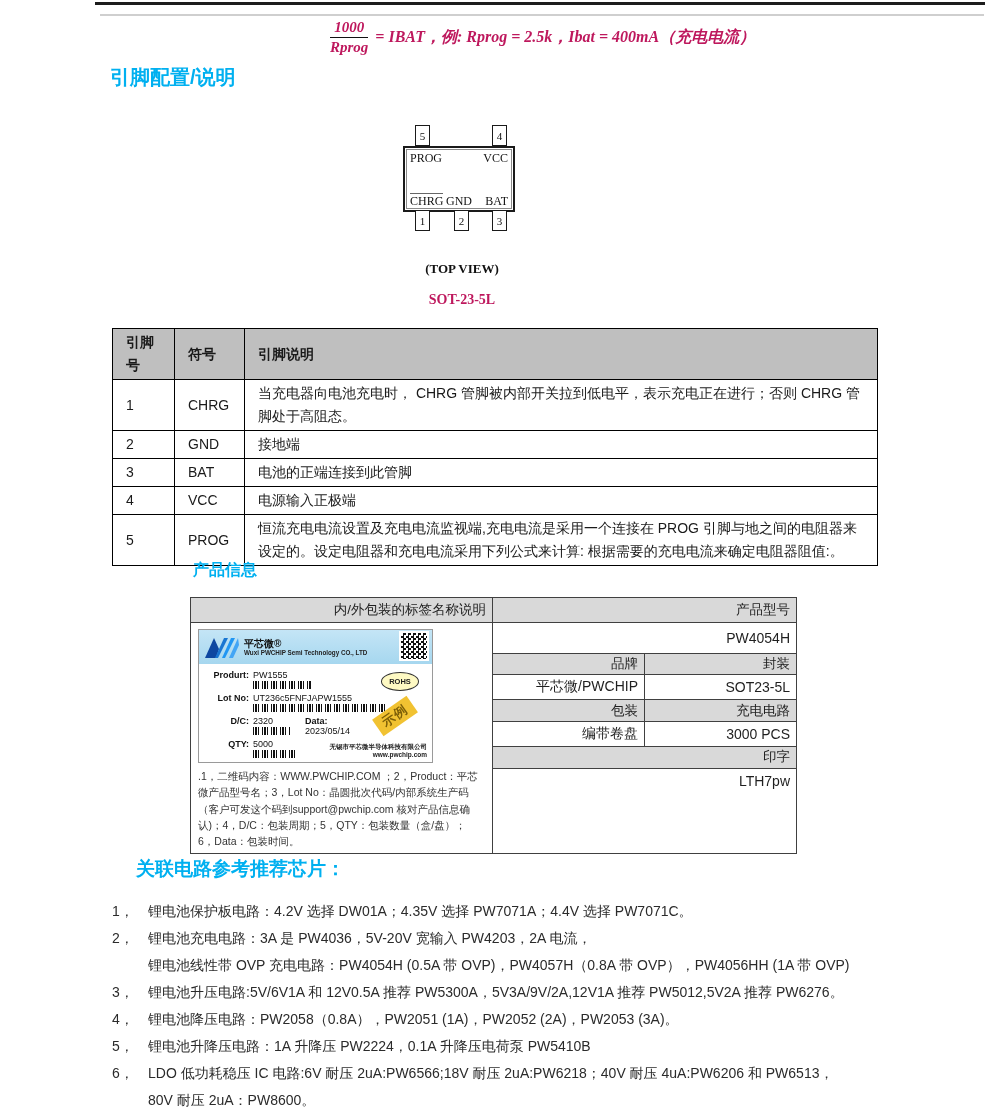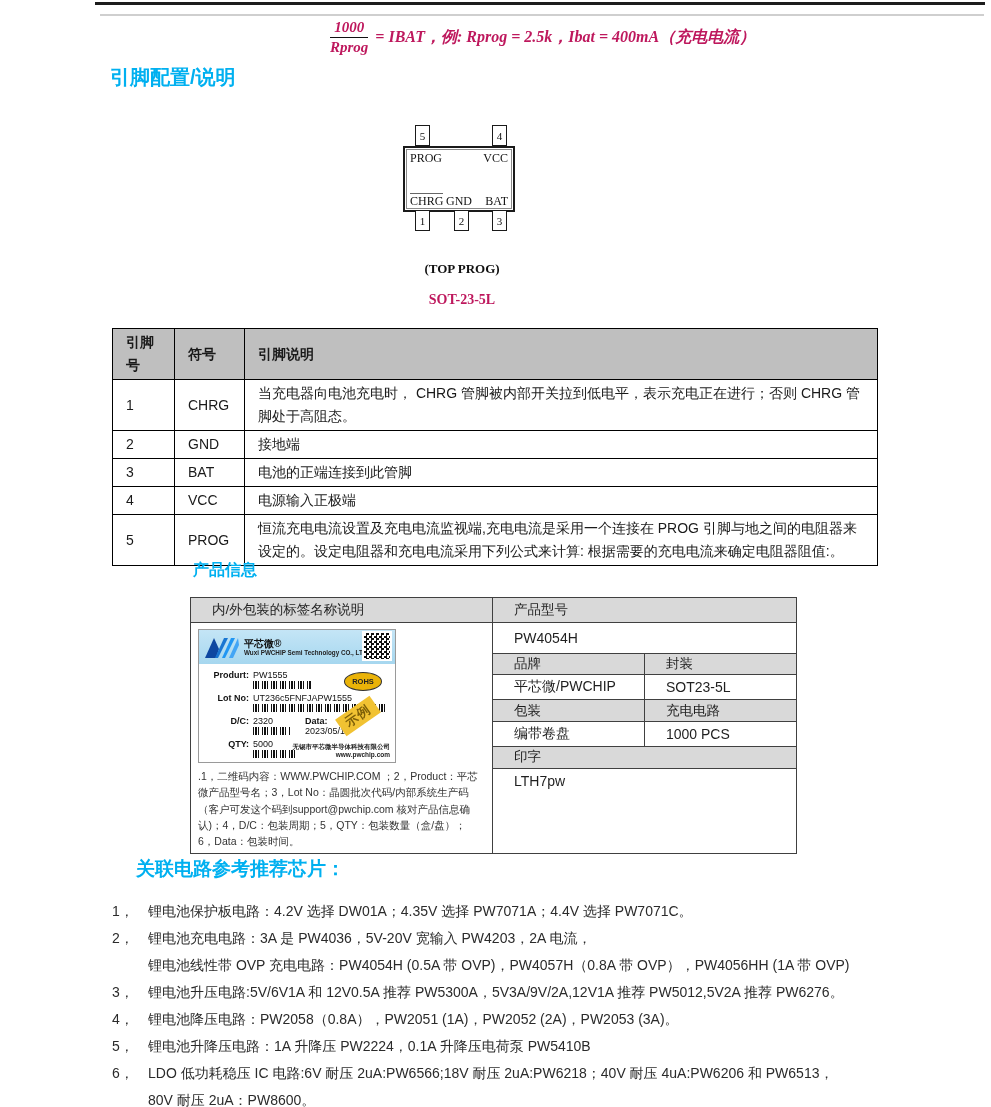--- a/index.html
+++ b/index.html
@@ -135,7 +135,7 @@
       </div>
 
     <div class="pkg-name">SOT-23-5L</div>
-    <div class="pkg-view">(TOP PROG)</div>
+    <div class="pkg-view">(TOP VIEW)</div>
   </div>
 
   <table class="abs pin-table">

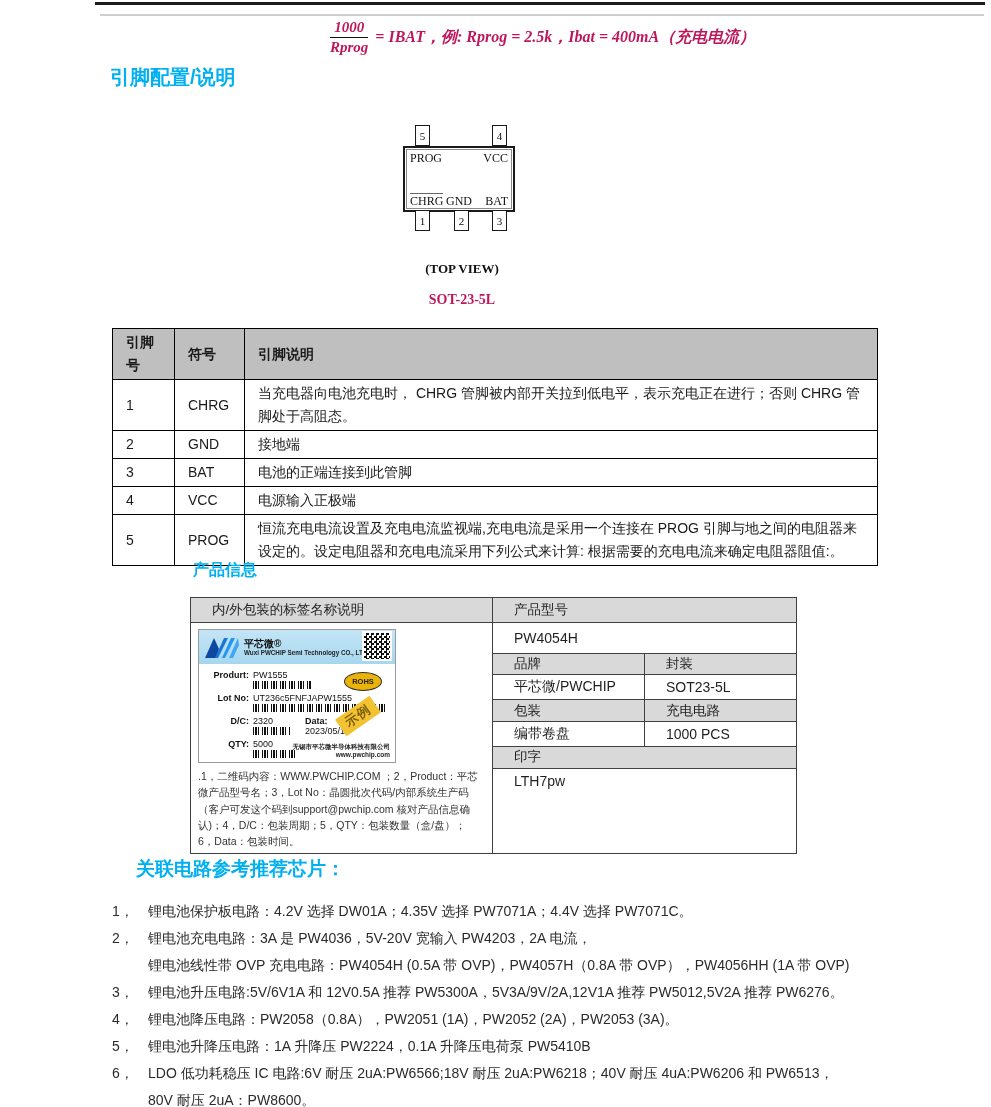--- a/index.html
+++ b/index.html
@@ -51,7 +51,7 @@
   
   .prod-table{left:190px;top:597px;width:606px;border-collapse:collapse;table-layout:fixed;
               font-size:14px;color:#1f1f1f;}
-  .prod-table td{border:1px solid #404040;text-align:left;vertical-align:middle;padding:1px 21px;}
+  .prod-table td{border:1px solid #404040;text-align:right;vertical-align:middle;padding:1px 6px;}
   .prod-table td.gray{background:#d9d9d9;font-size:13.5px;}
   .h-hdr{height:25px;} .h-model{height:30px;} .h-sub{height:21px;} .h-val{height:25px;} .h-mark{height:21px;}
   .lth-cell{height:78px;vertical-align:top !important;padding-top:4px !important;}

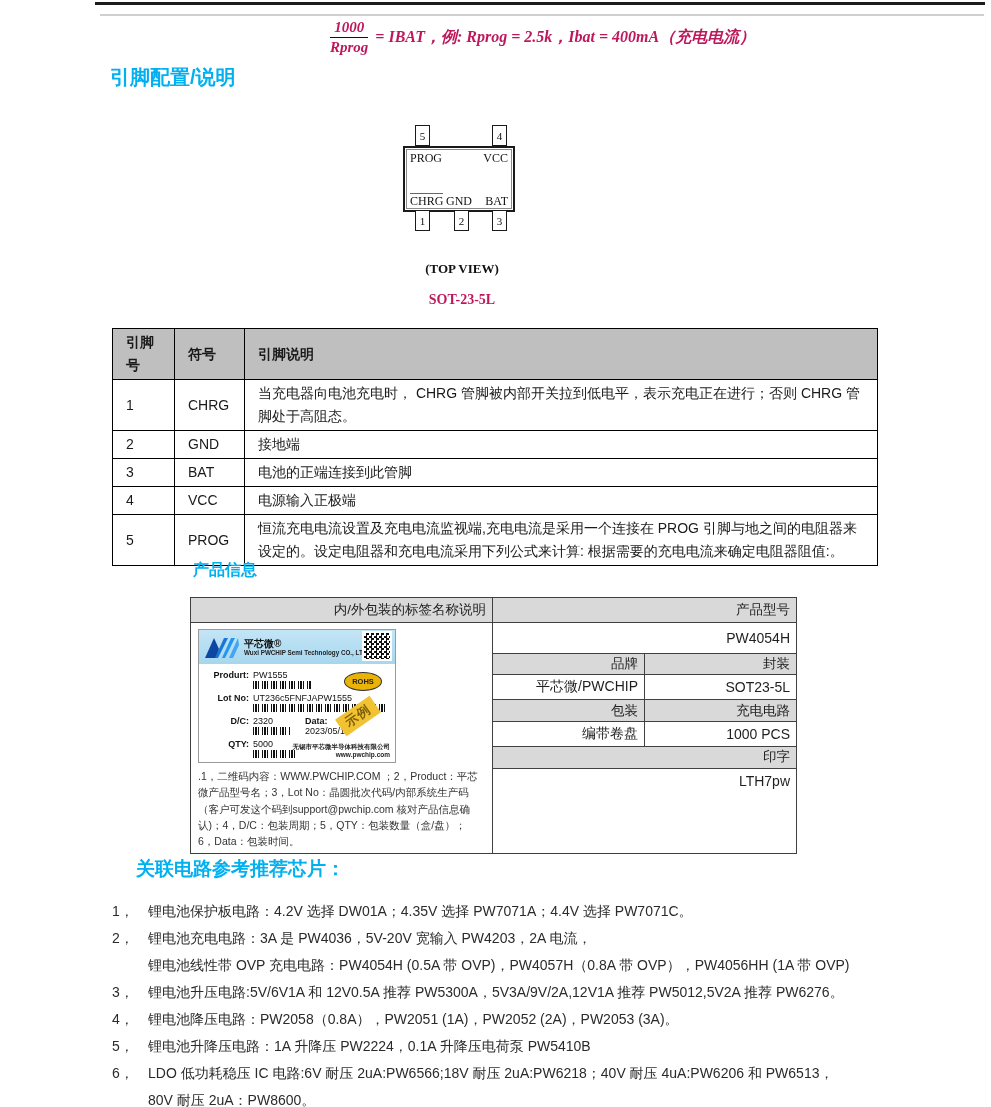--- a/index.html
+++ b/index.html
@@ -58,7 +58,7 @@
   .label-cell{vertical-align:top !important;text-align:left !important;padding:6px 5px 4px 7px !important;background:#fff;}
 
   
-  .pk-label{position:relative;width:198px;height:134px;border:1px solid #9a9a9a;background:#fff;
+  .pk-label{position:relative;width:235px;height:134px;border:1px solid #9a9a9a;background:#fff;
             font-size:9px;color:#111;box-sizing:border-box;overflow:hidden;}
   .pk-band{position:relative;height:34px;background:linear-gradient(#c4e5f6,#a6d7ef);
            display:flex;align-items:center;padding:0 4px;box-sizing:border-box;}

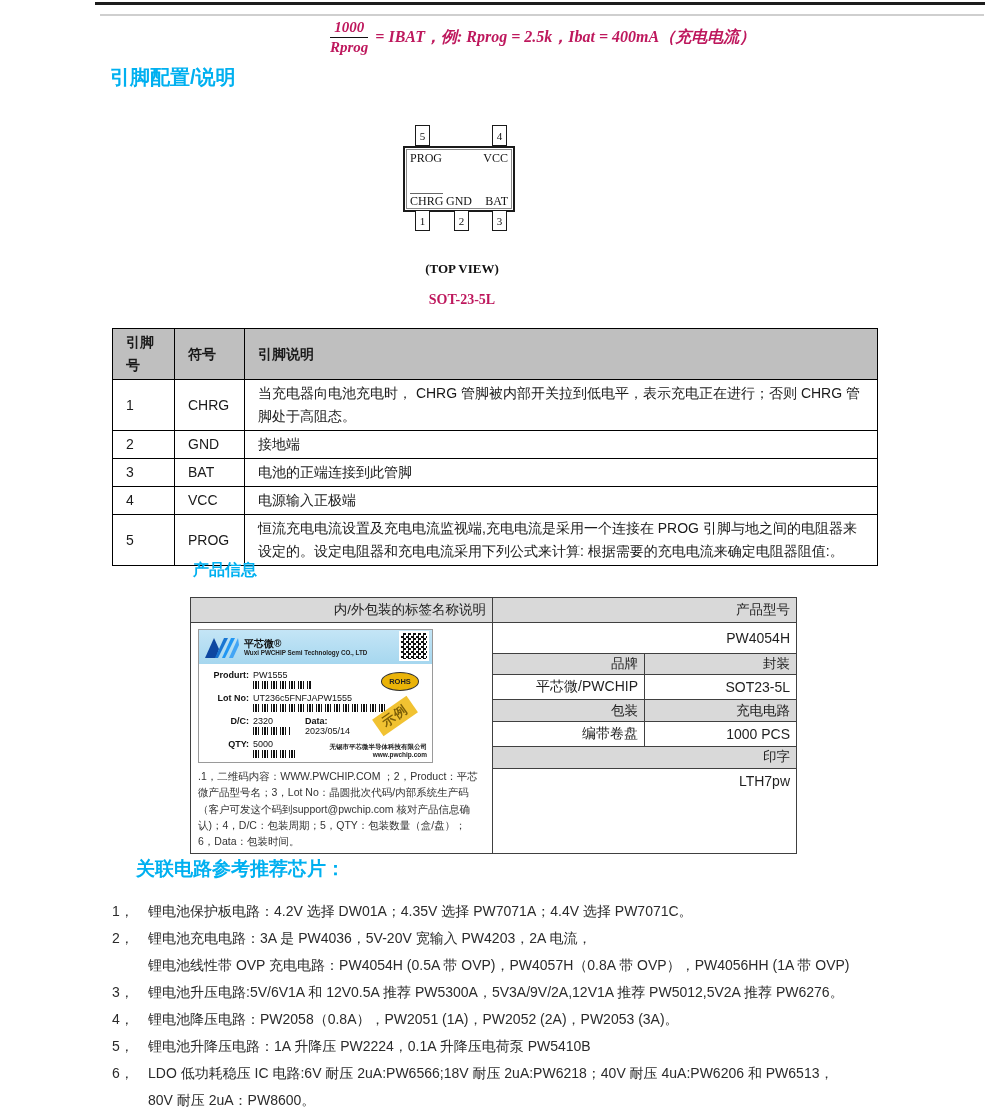--- a/index.html
+++ b/index.html
@@ -74,7 +74,7 @@
   .bc-sm{width:58px;} .bc-lg{width:132px;} .bc-xs{width:38px;} .bc-md{width:44px;}
   .rohs{position:absolute;right:13px;top:42px;width:36px;height:17px;border:1.2px solid #333;
         border-radius:50%;display:flex;align-items:center;justify-content:center;
-        font-size:7.5px;font-weight:bold;color:#222;background:#eab308;}
+        font-size:7.5px;font-weight:bold;color:#222;background:#fef9c3;}
   .stamp{position:absolute;right:16px;top:76px;transform:rotate(-35deg);background:#f1c232;
          color:#7d5f08;font-weight:bold;font-size:13px;padding:1px 7px;letter-spacing:1px;}
   .pk-foot{position:absolute;right:5px;bottom:3px;text-align:right;line-height:1.25;}

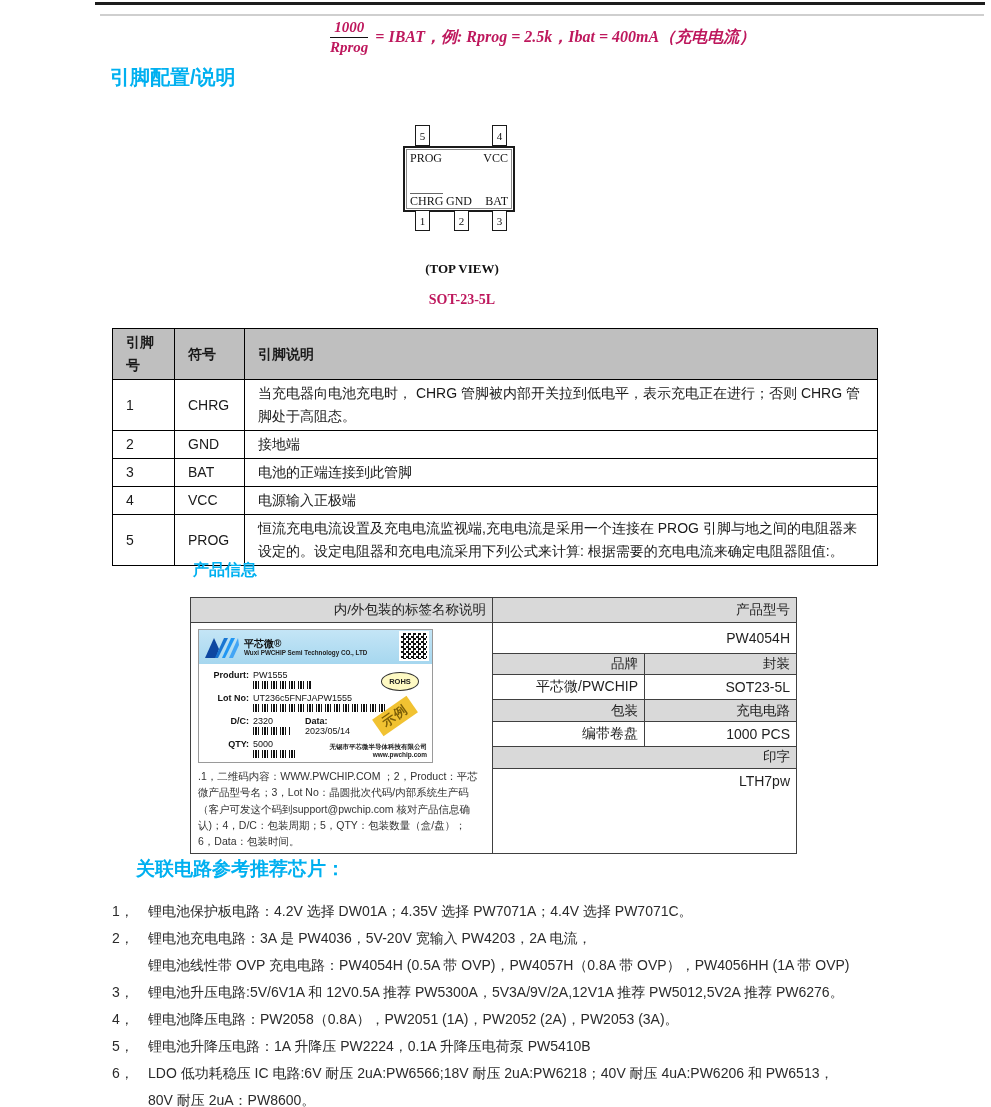--- a/index.html
+++ b/index.html
@@ -266,7 +266,7 @@
     </tr>
     <tr class="h-val">
       <td>编带卷盘</td>
-      <td>1000 PCS</td>
+      <td>3000 PCS</td>
     </tr>
     <tr class="h-mark">
       <td class="gray" colspan="2">印字</td>

